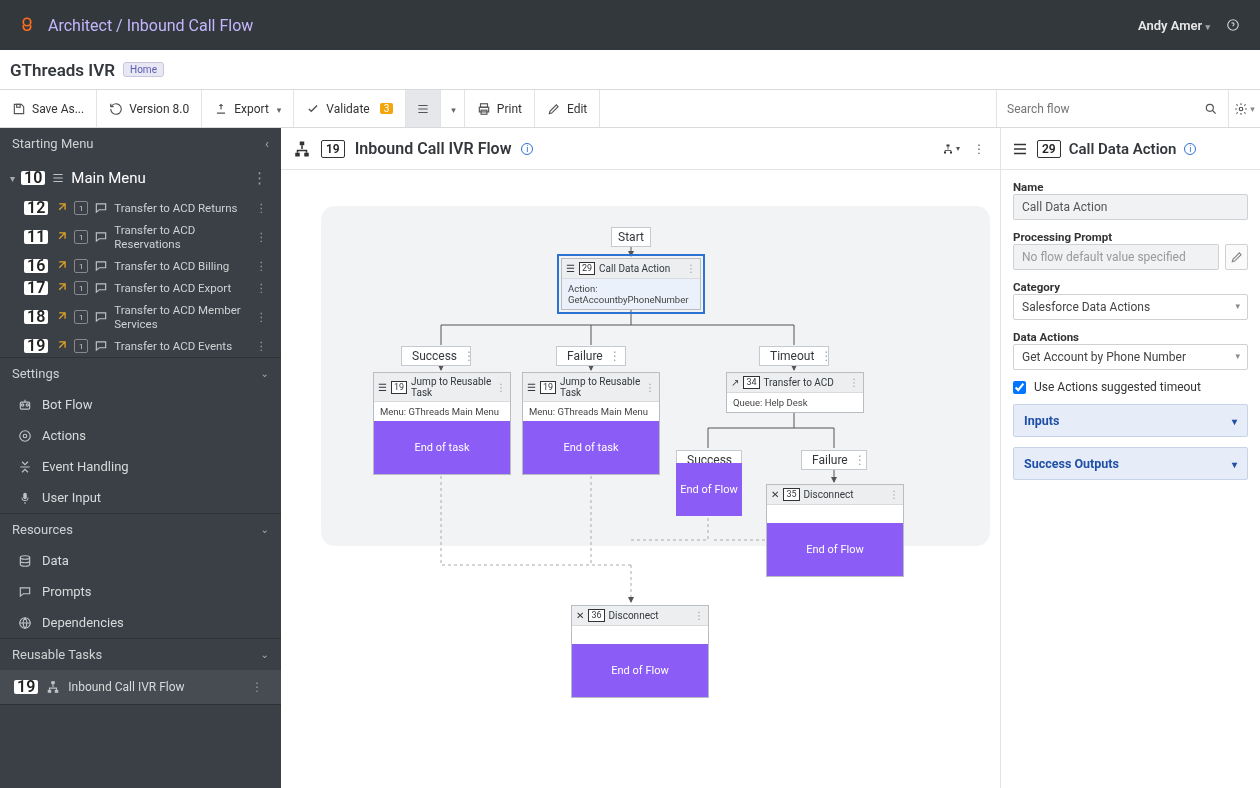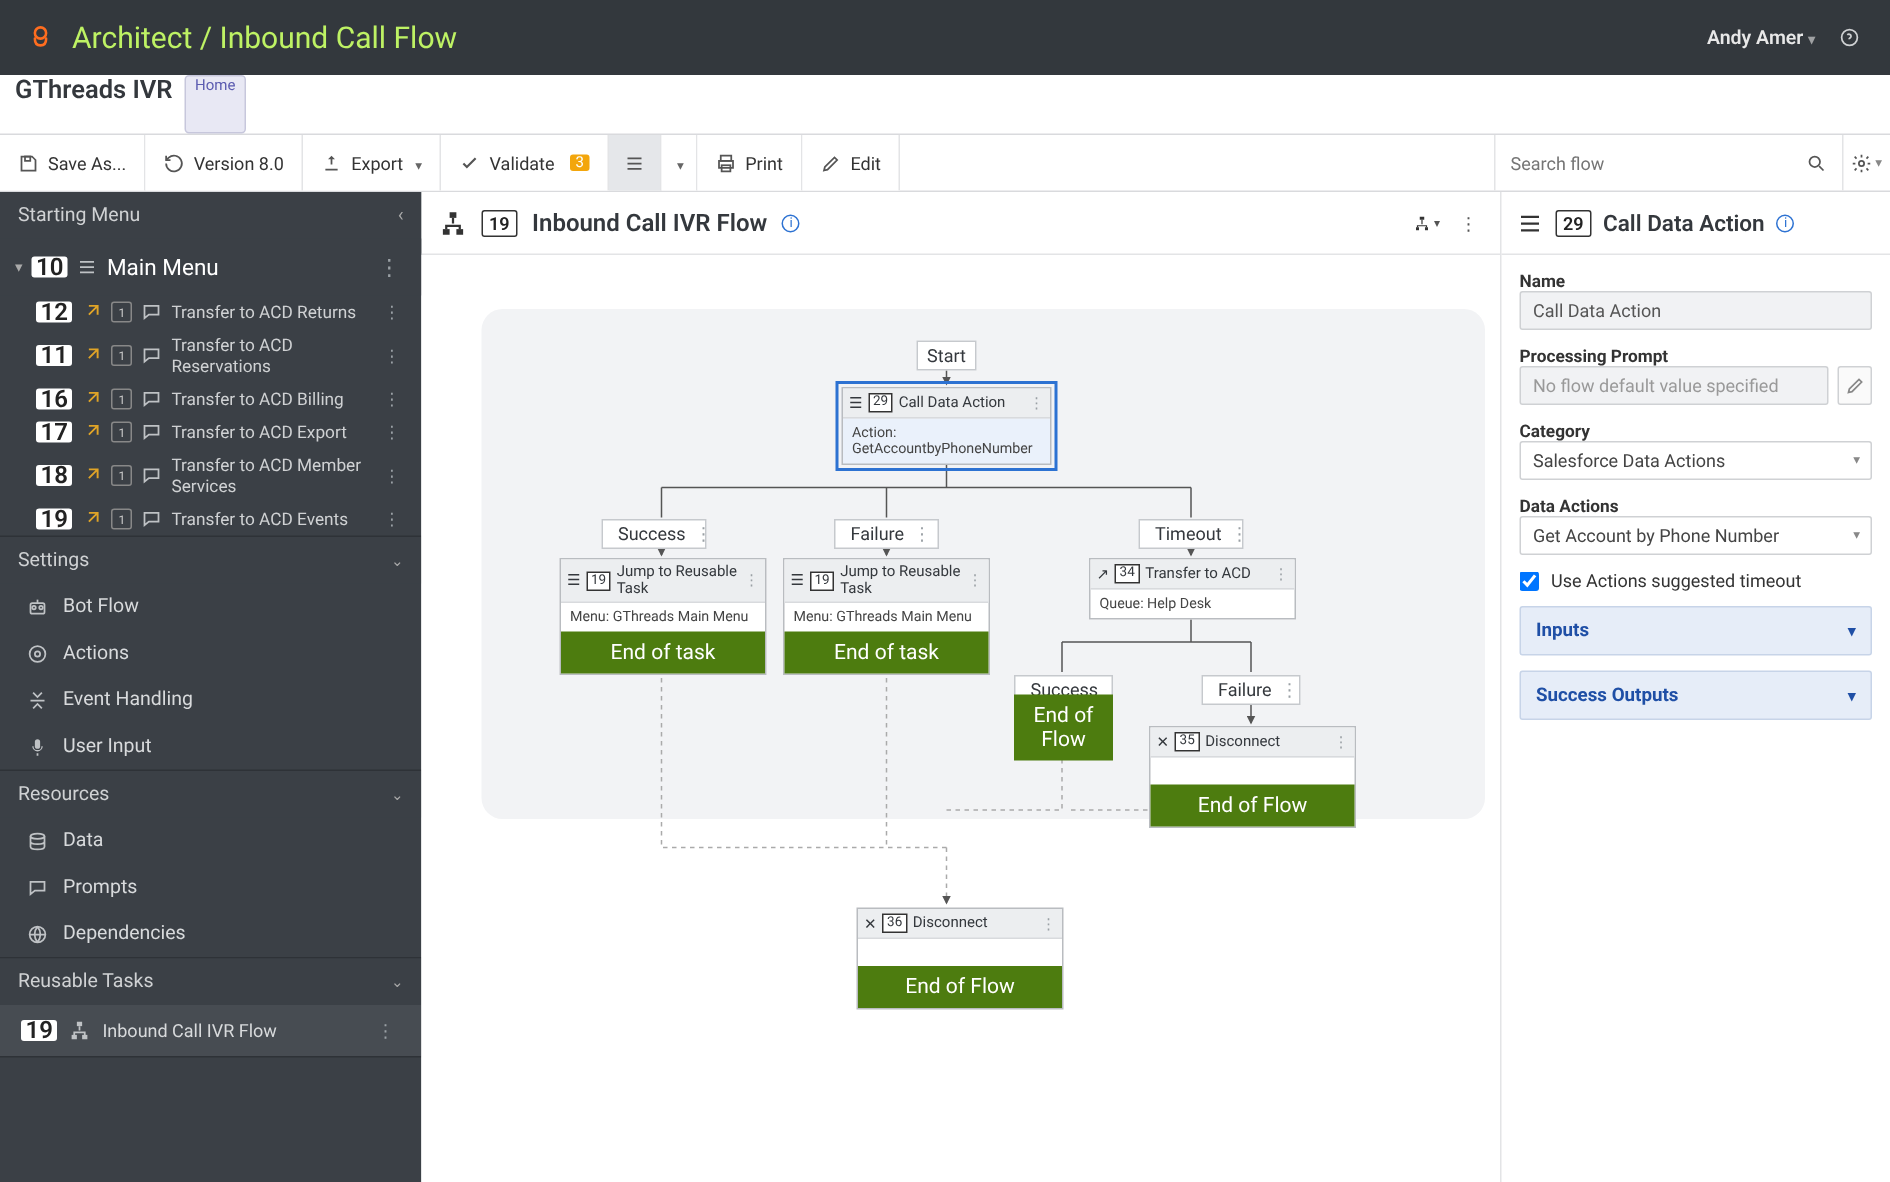--- a/index.html
+++ b/index.html
@@ -7,7 +7,7 @@
 .topbar{height:50px;background:#33383d;color:#fff;display:flex;align-items:center;padding:0 18px;justify-content:space-between}
 .topbar-left{display:flex;align-items:center;gap:12px}
 .logo{width:18px;height:18px}
-.breadcrumb{font-size:20px;color:#bef264}
+.breadcrumb{font-size:16px;color:#c4b5fd}
 .topbar-right{display:flex;align-items:center;gap:14px;color:#e8e8e8;font-size:13px}
 .user{font-weight:600}
 .subheader{height:40px;background:#fff;display:flex;padding:0 10px;border-bottom:1px solid #d9dadd}

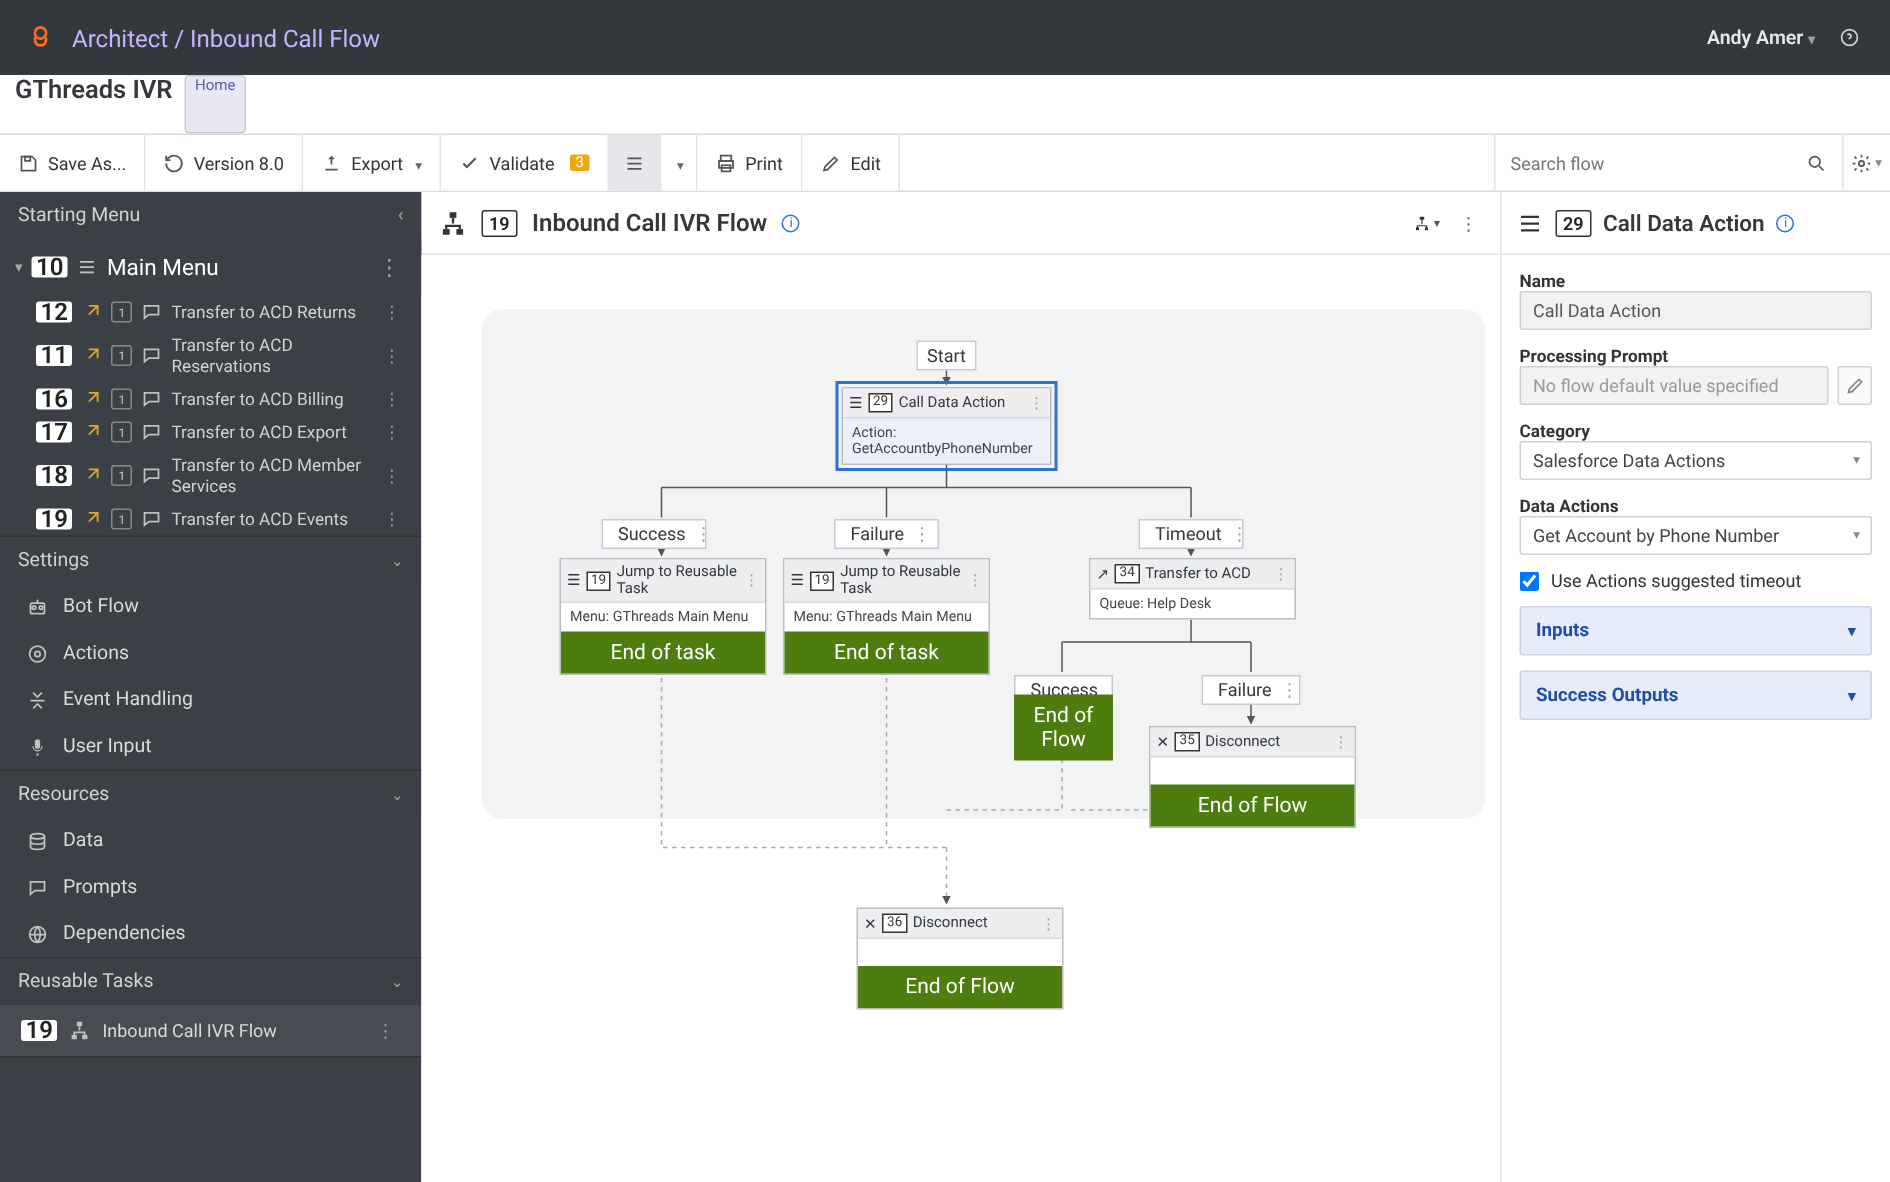--- a/index.html
+++ b/index.html
@@ -10,7 +10,7 @@
 .breadcrumb{font-size:16px;color:#c4b5fd}
 .topbar-right{display:flex;align-items:center;gap:14px;color:#e8e8e8;font-size:13px}
 .user{font-weight:600}
-.subheader{height:40px;background:#fff;display:flex;padding:0 10px;border-bottom:1px solid #d9dadd}
+.subheader{height:40px;background:#fff;display:flex;align-items:center;padding:0 10px;border-bottom:1px solid #d9dadd}
 .flowname{font-size:17px;font-weight:600}
 .home-pill{margin-left:8px;font-size:10px;background:#e8e8f4;color:#5b5bb0;border:1px solid #c7c7dc;padding:1px 6px;border-radius:3px}
 .toolbar{height:38px;background:#fff;border-bottom:1px solid #d9dadd;display:flex;align-items:stretch}

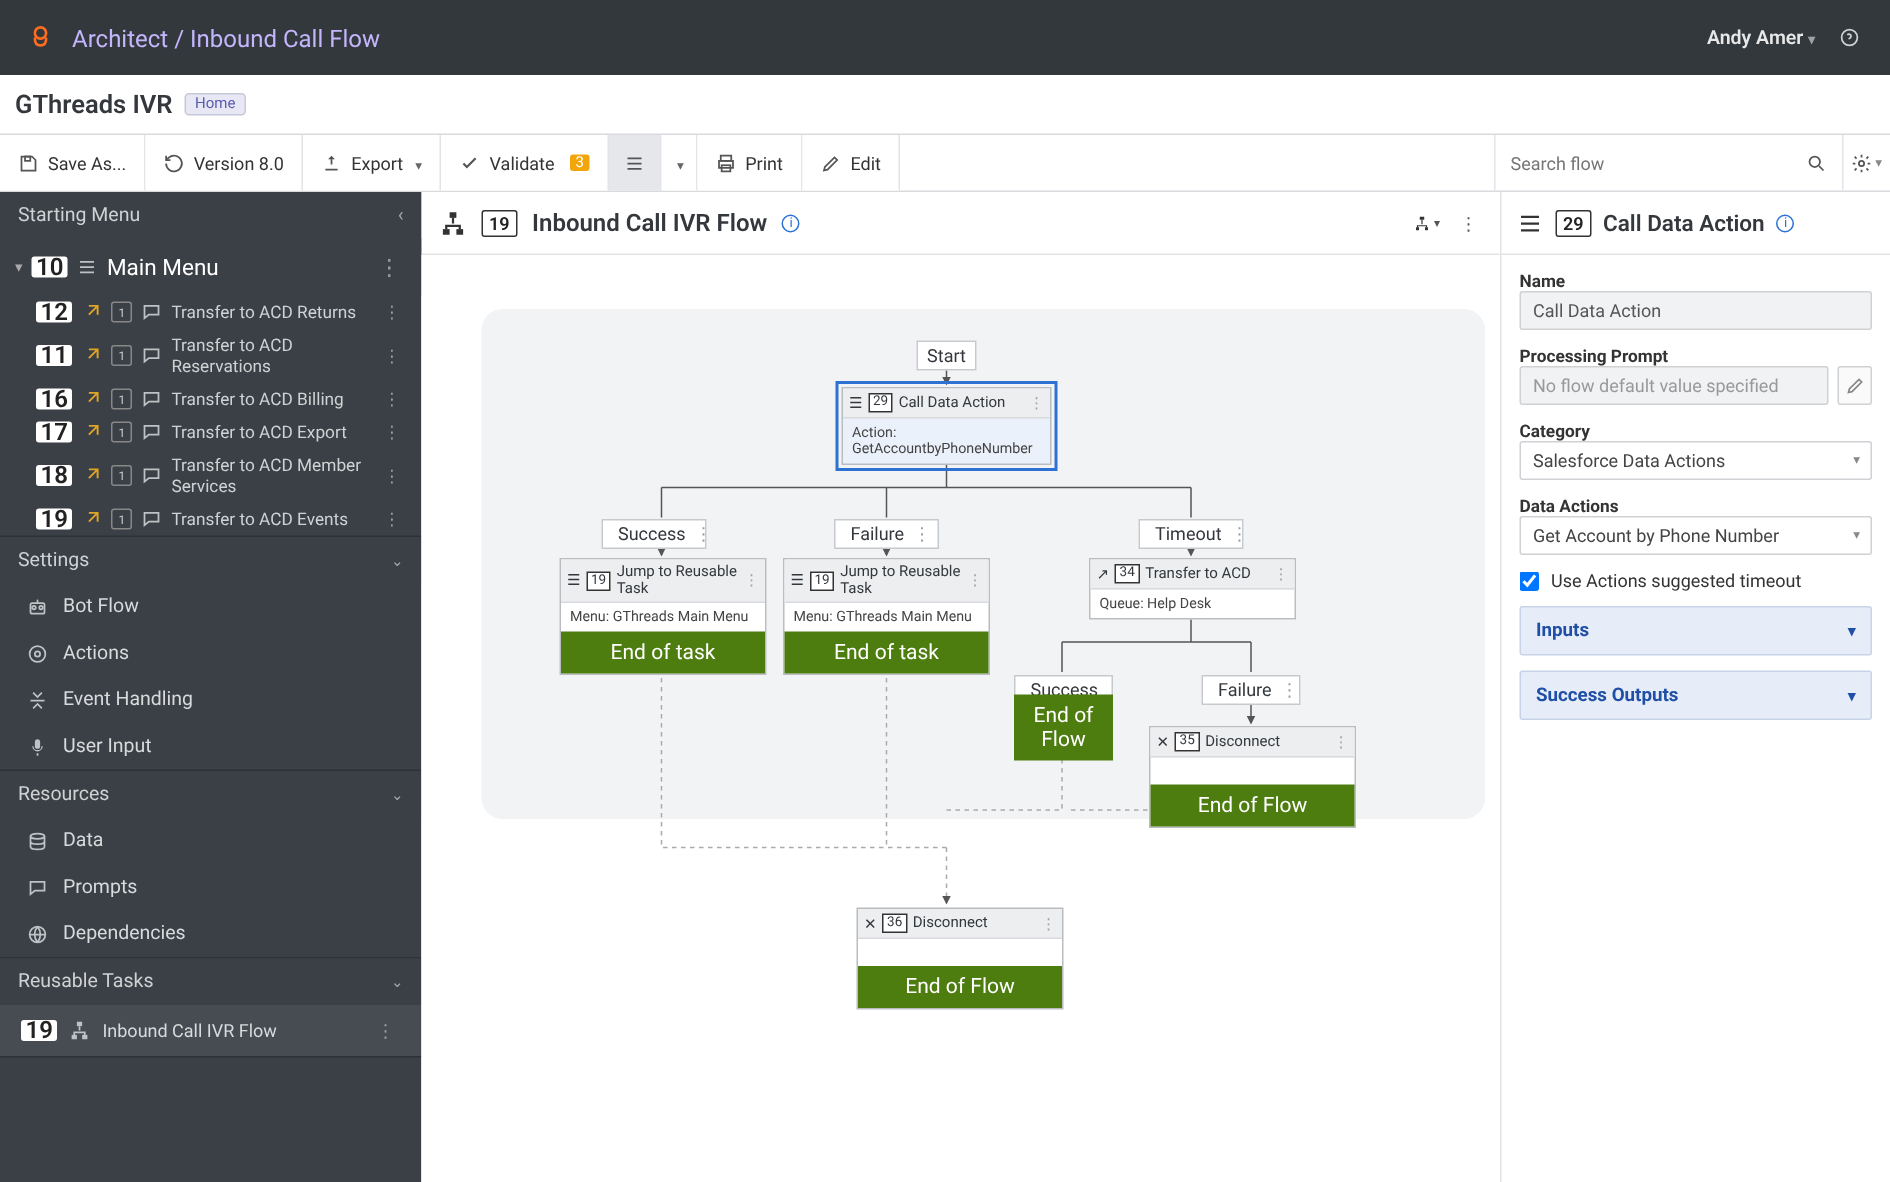--- a/index.html
+++ b/index.html
@@ -52,7 +52,7 @@
 .node .nhead .nb{background:#fff;border:1px solid #333;font-size:9px;padding:0 2px;line-height:11px}
 .node .nbody{padding:4px 6px;font-size:9.5px;color:#444}
 .nhead .dts{margin-left:auto;color:#9aa0a5;cursor:pointer}
-.foot-black{background:#4d7c0f;color:#fff;text-align:center;font-size:14px;padding:6px 0}
+.foot-black{background:#8b5cf6;color:#fff;text-align:center;font-size:11px;padding:20px 0}
 .lbl-pill{position:absolute;background:#fff;border:1px solid #c6c9cd;font-size:12px;padding:2px 10px;display:flex;align-items:center;gap:6px}
 .lbl-pill .dts{color:#9aa0a5;cursor:pointer;margin-left:auto}
 .right-panel{width:260px;background:#fff;border-left:1px solid #e3e4e6;display:flex;flex-direction:column}

